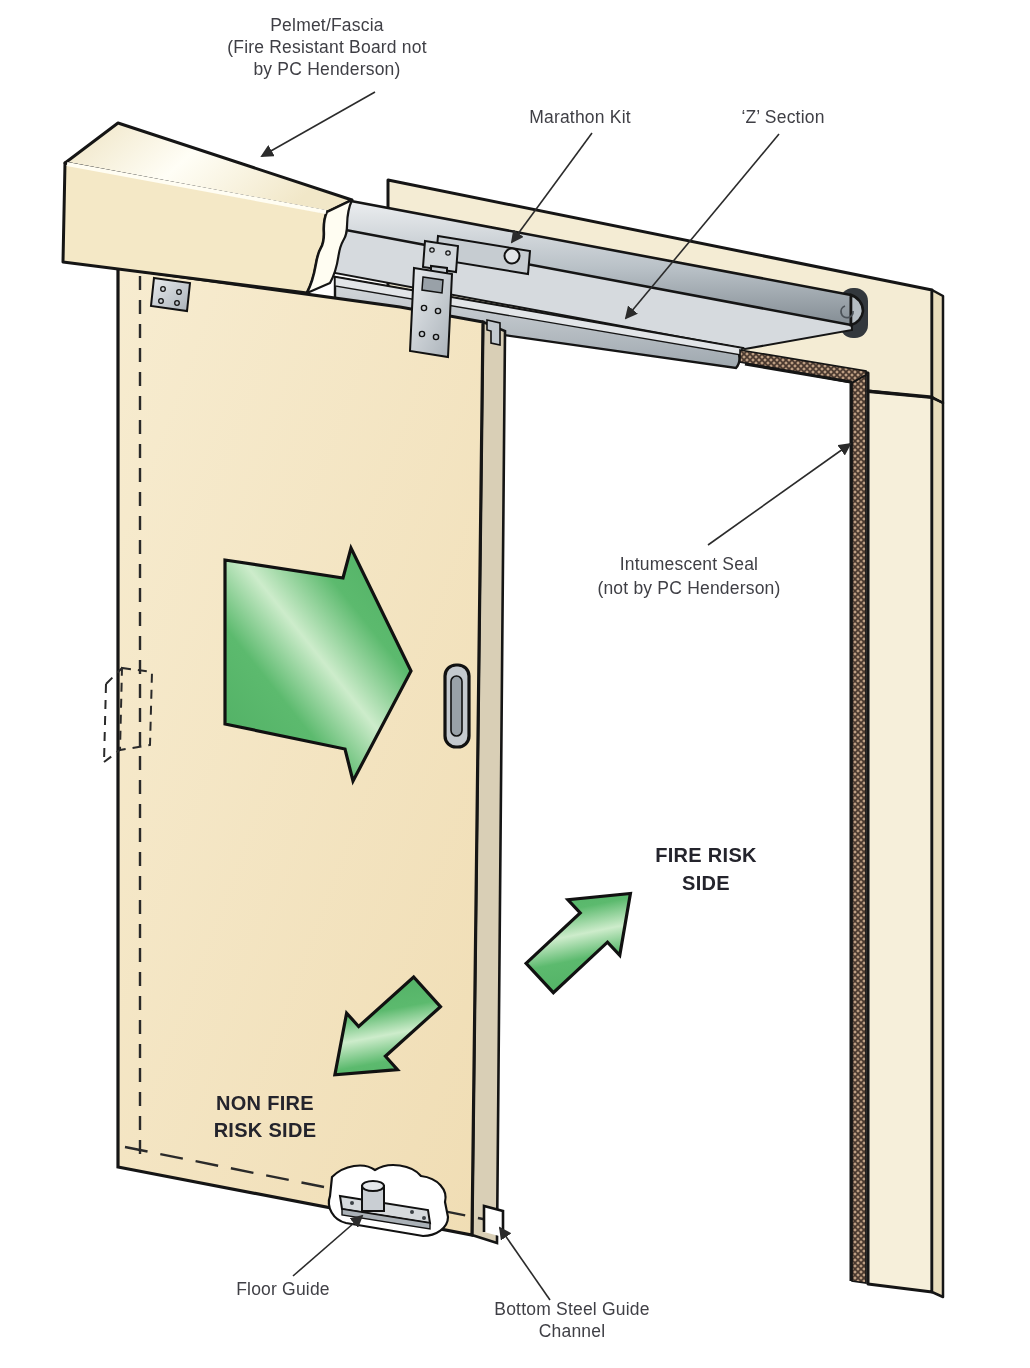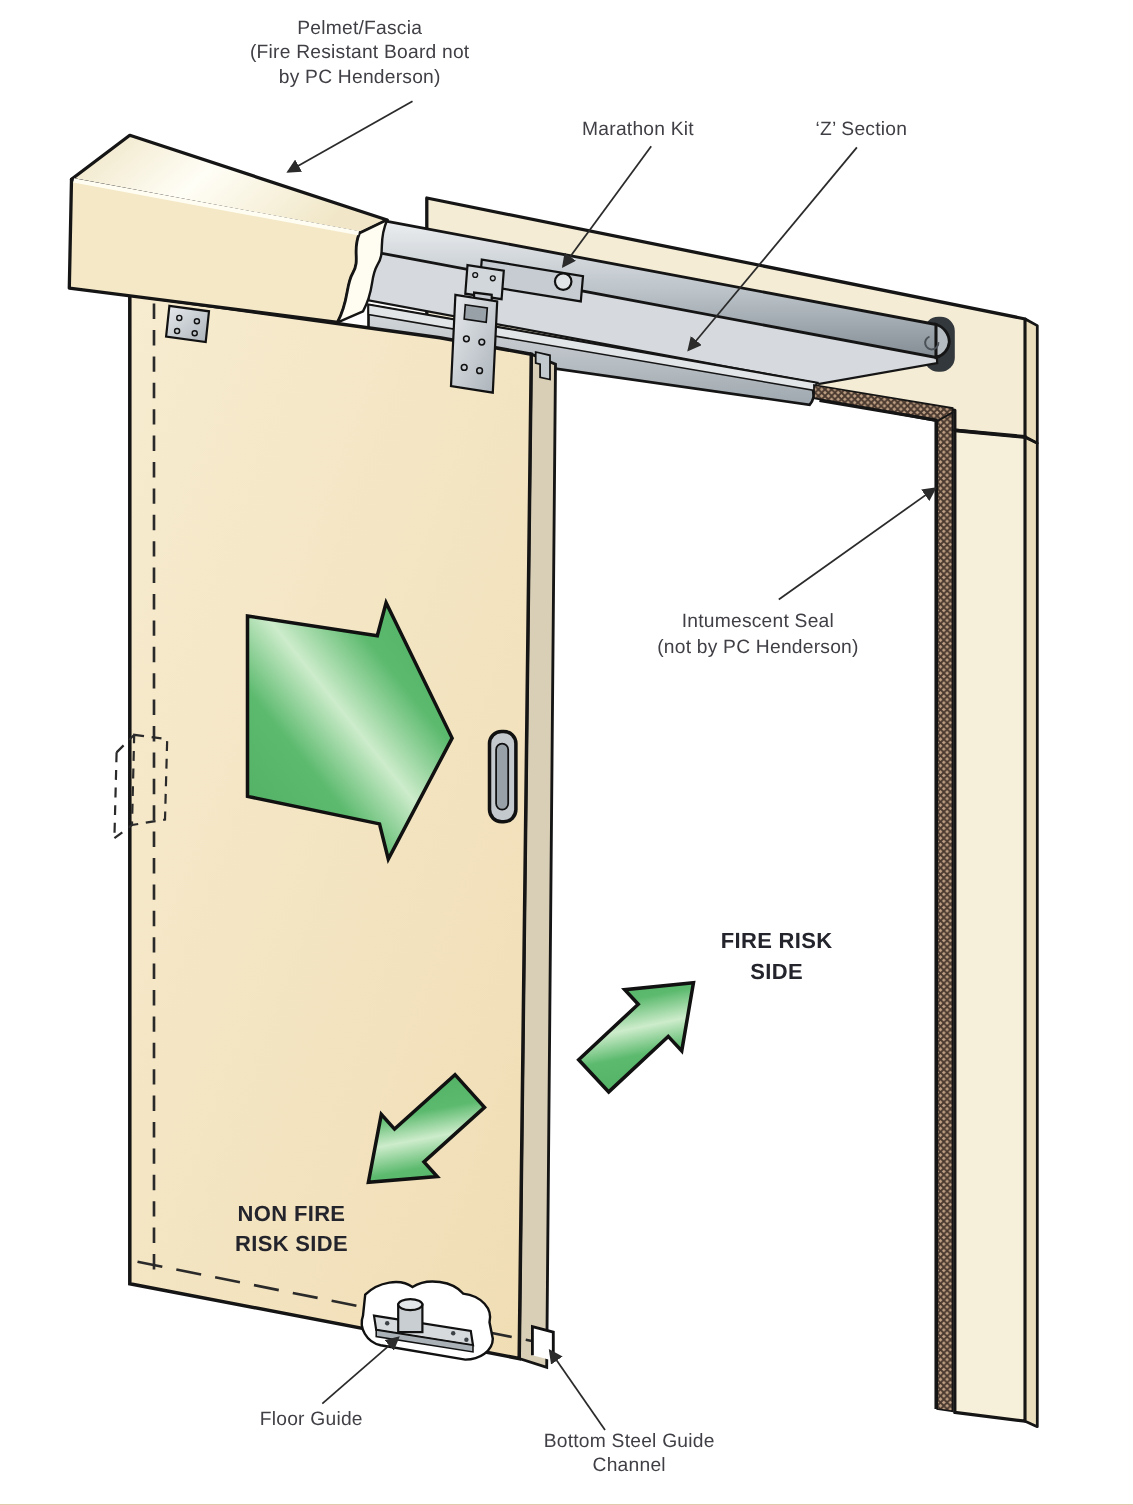--- a/index.html
+++ b/index.html
@@ -3,7 +3,7 @@
 <meta charset="utf-8">
 <style>
   html,body { margin:0; padding:0; background:#ffffff; }
-  .stage { position:relative; width:1030px; height:1368px; background:#a16207; overflow:hidden;
+  .stage { position:relative; width:1030px; height:1368px; background:#ef4444; overflow:hidden;
            font-family:"Liberation Sans", sans-serif; }
   svg { position:absolute; inset:0; }
   text.lbl  { font-family:"Liberation Sans", sans-serif; font-size:17.5px; fill:#3f3f45; letter-spacing:.2px; }

